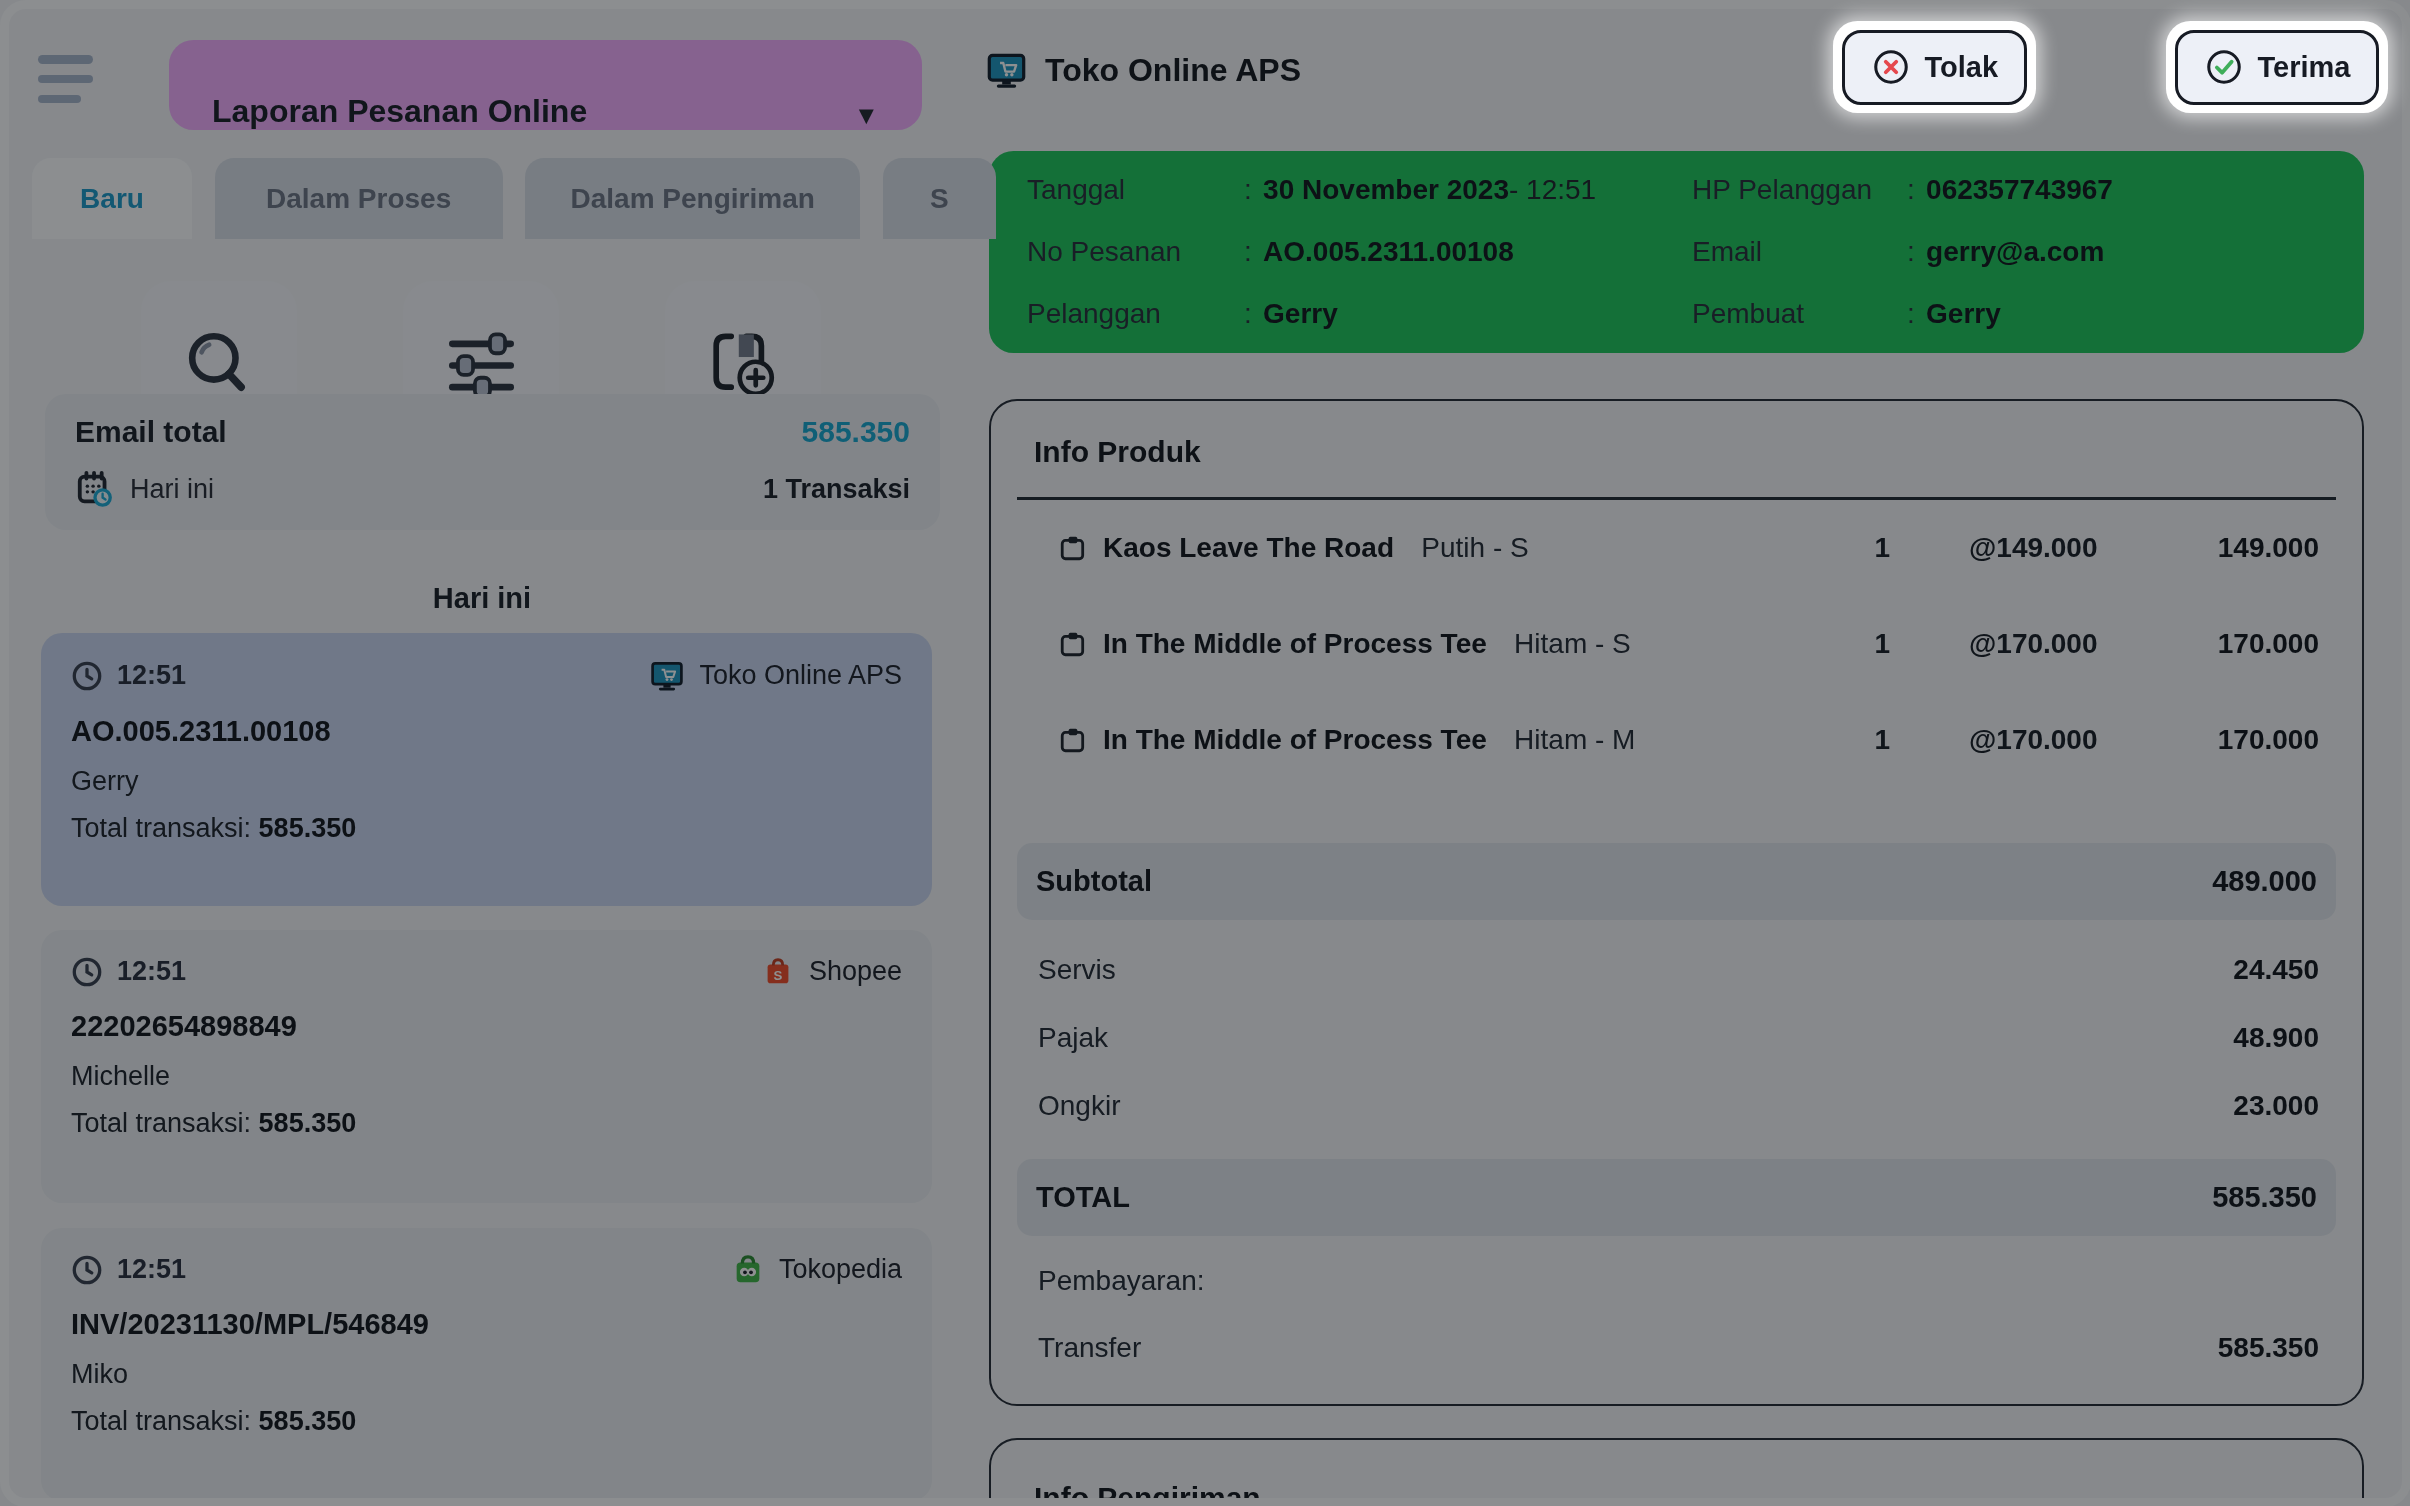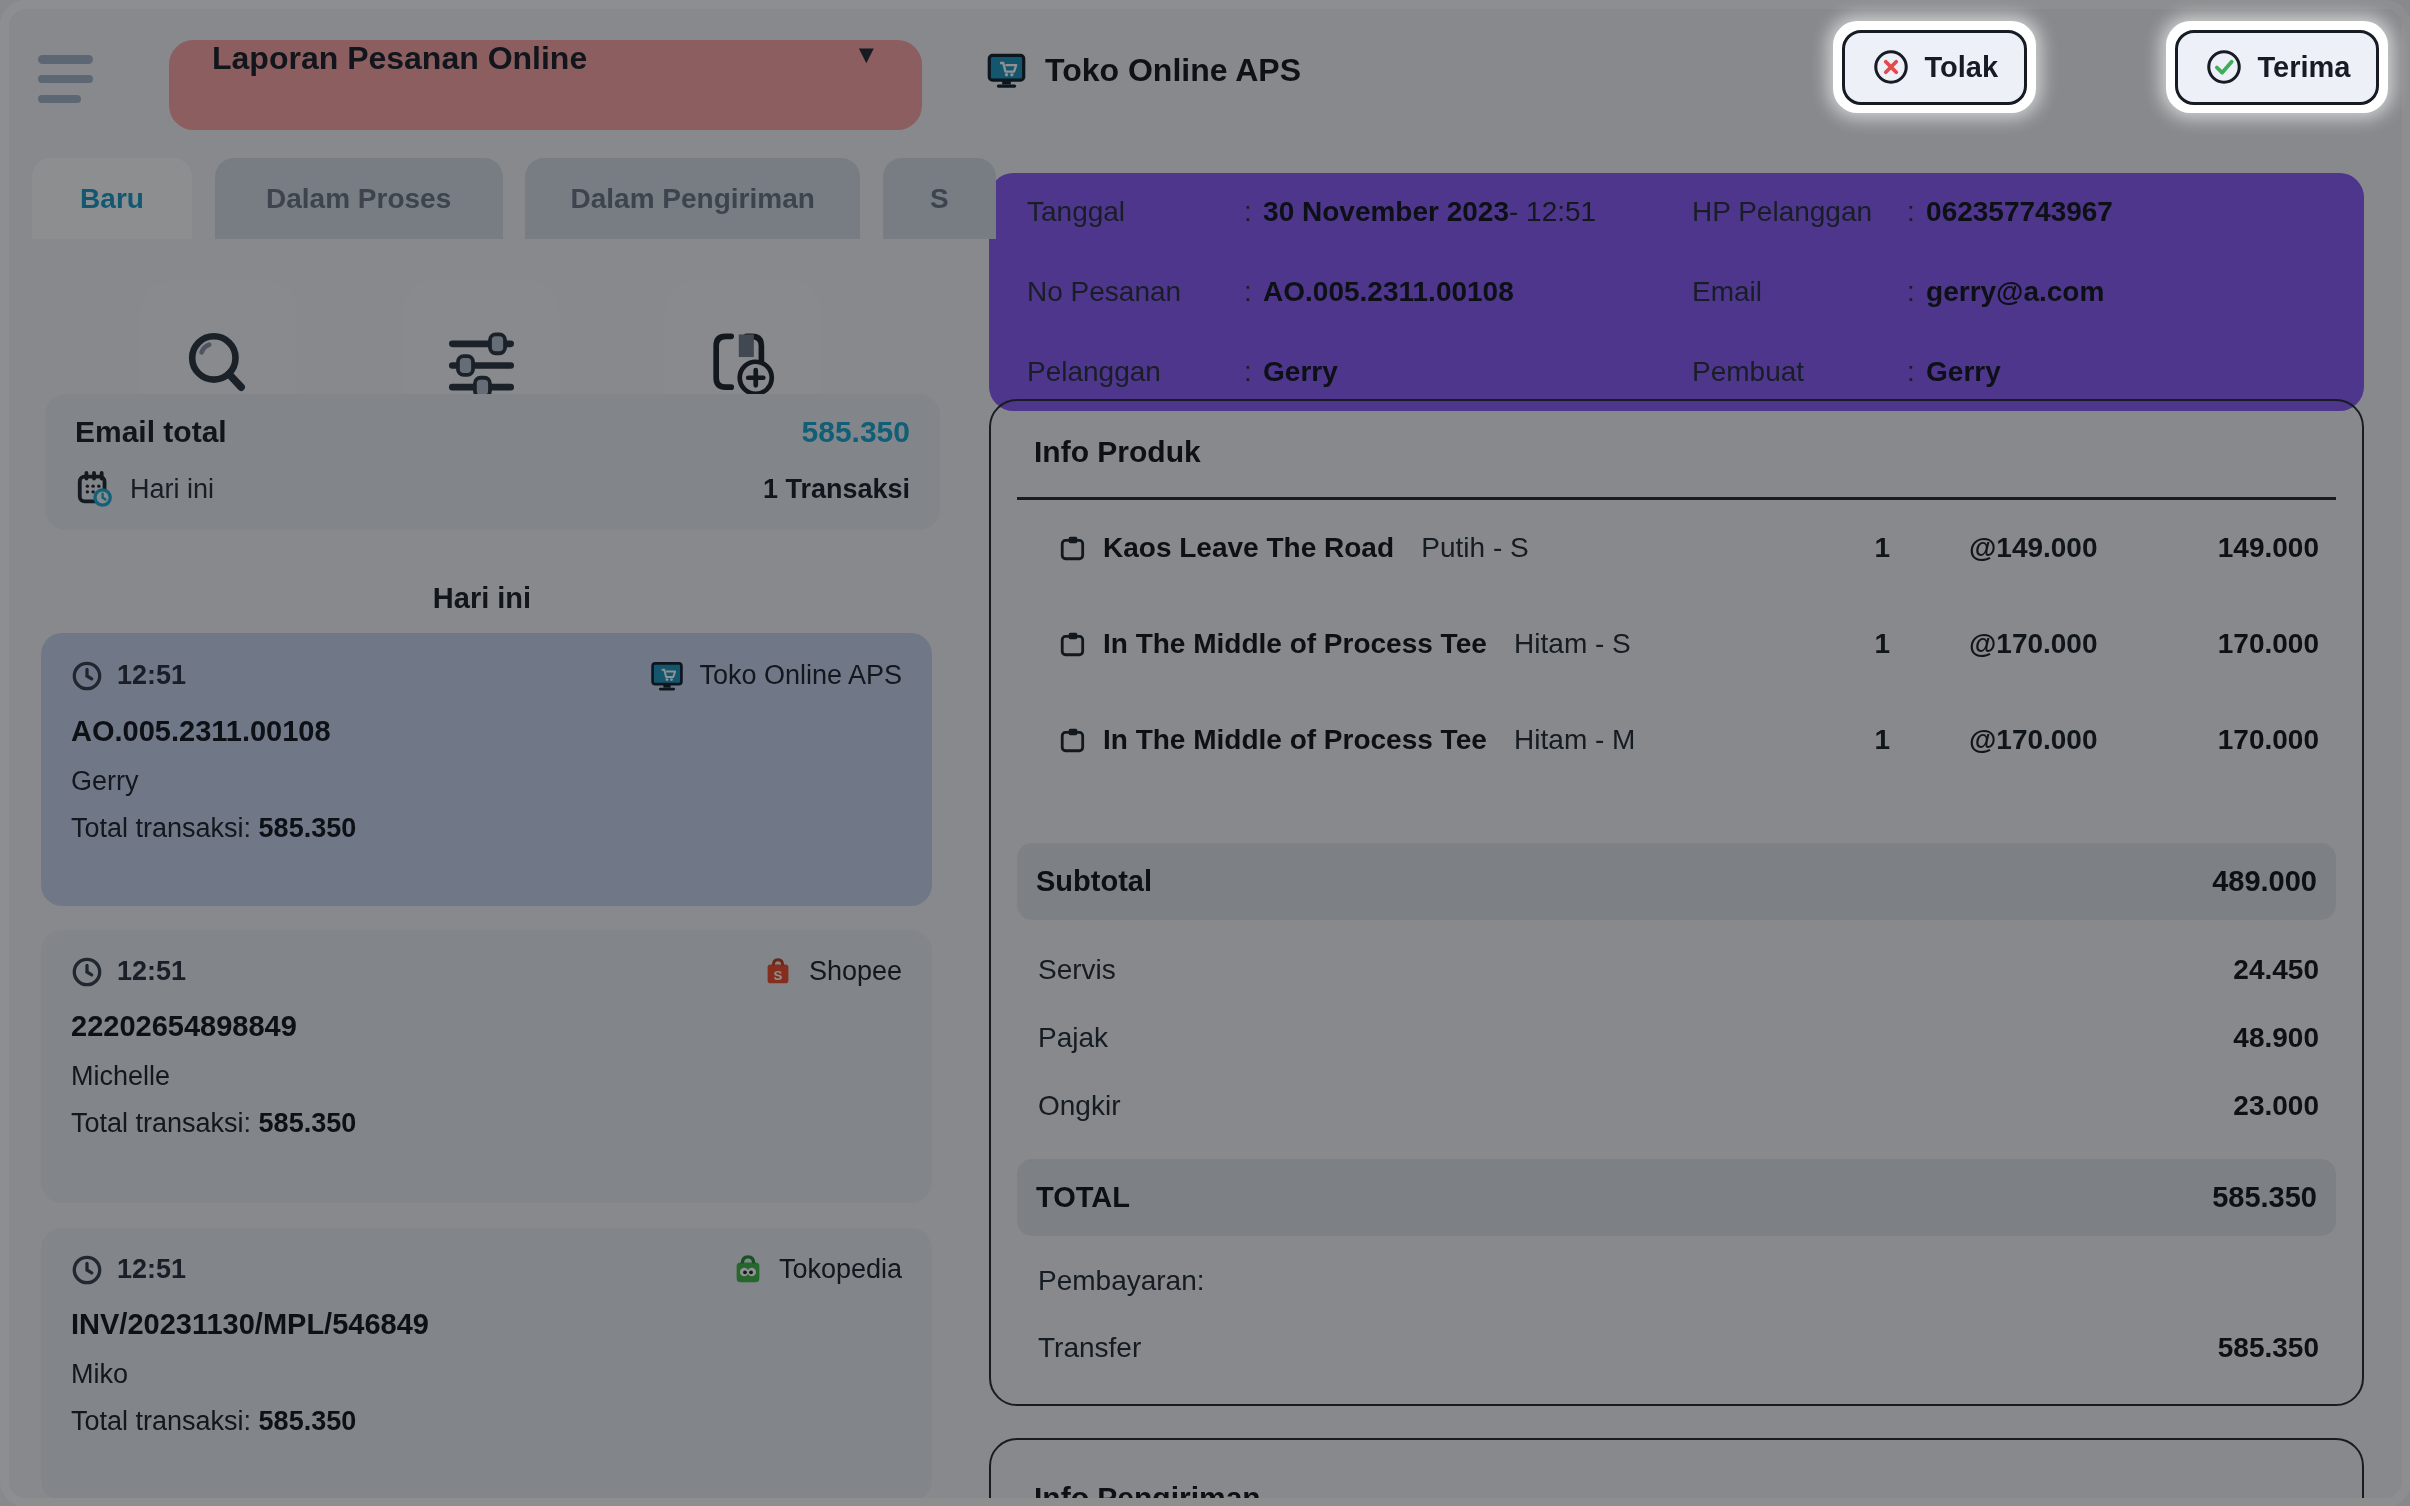--- a/index.html
+++ b/index.html
@@ -17,8 +17,8 @@
   .hamburger{left:38px;top:55px;width:55px;cursor:pointer;}
   .hamburger i{display:block;height:8.5px;border-radius:4.7px;background:#a7b4cb;margin-bottom:11.3px;}
   .hamburger i:last-child{margin-bottom:0;width:43px;}
-  .report-select{left:169px;top:40px;width:753px;height:90px;background:#fca5a5;border-radius:24.5px;
-    display:flex;align-items:flex-start;padding:0 43px;cursor:pointer;}
+  .report-select{left:169px;top:40px;width:753px;height:90px;background:#f0abfc;border-radius:24.5px;
+    display:flex;align-items:flex-end;padding:0 43px;cursor:pointer;}
   .report-select .lbl{font-size:32px;font-weight:700;color:#1d212b;}
   .report-select .caret{margin-left:auto;font-size:25.4px;color:#262b34;}
   .store-title{left:985px;top:49px;display:flex;align-items:center;gap:17px;}

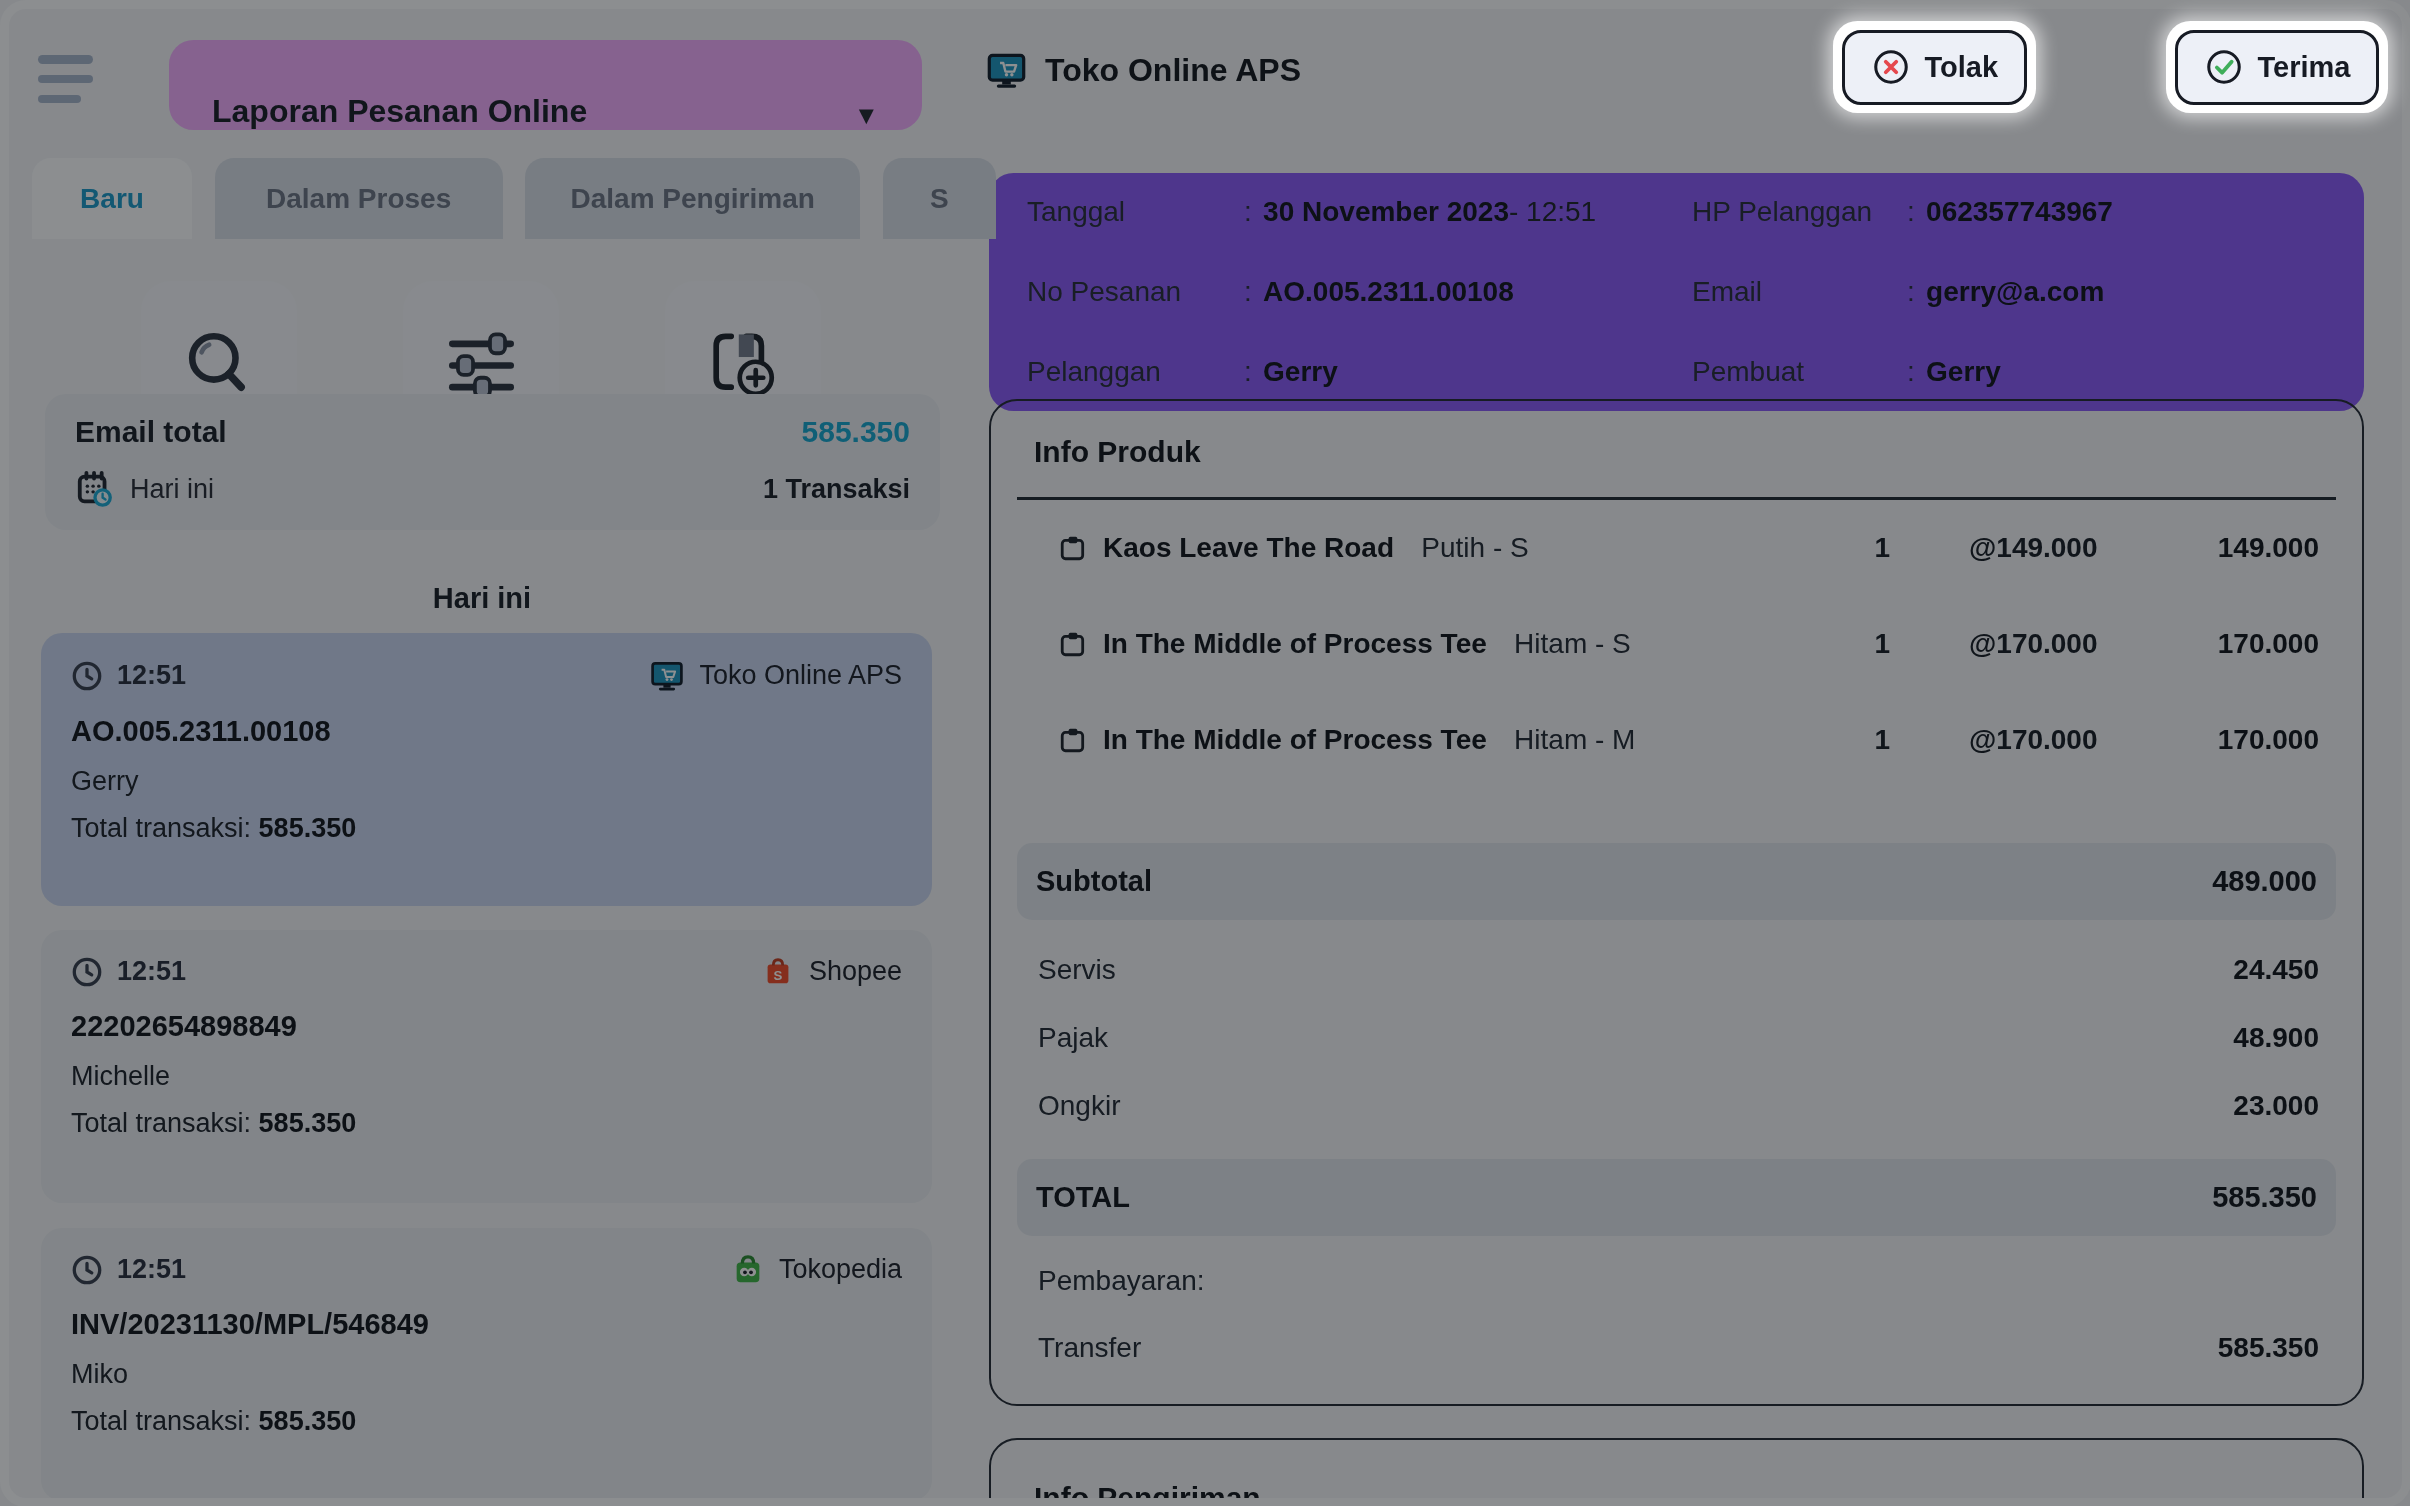--- a/index.html
+++ b/index.html
@@ -69,7 +69,7 @@
   .oc-total b{font-weight:800;color:#14181f;}
 
   
-  .info-card{left:989px;top:173px;width:1375px;height:238px;background:#8b5cf6;border-radius:24.5px;
+  .info-card{left:989px;top:151px;width:1375px;height:202px;background:#22c55e;border-radius:24.5px;
     padding:22.6px 38px;display:grid;grid-template-columns:665px 1fr;}
   .info-col{display:flex;flex-direction:column;justify-content:space-between;}
   .info-row{display:flex;font-size:28px;color:#2b313d;align-items:baseline;}

